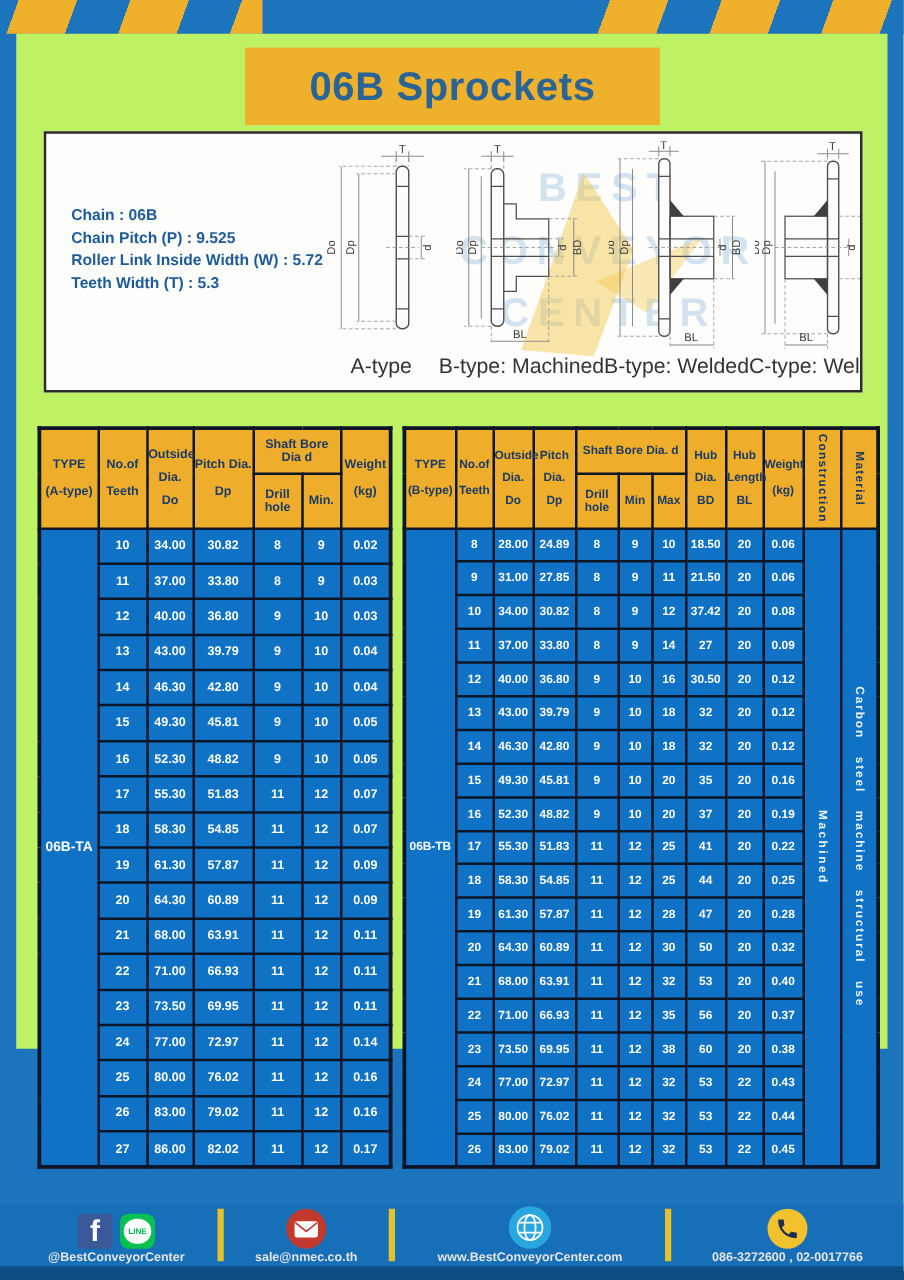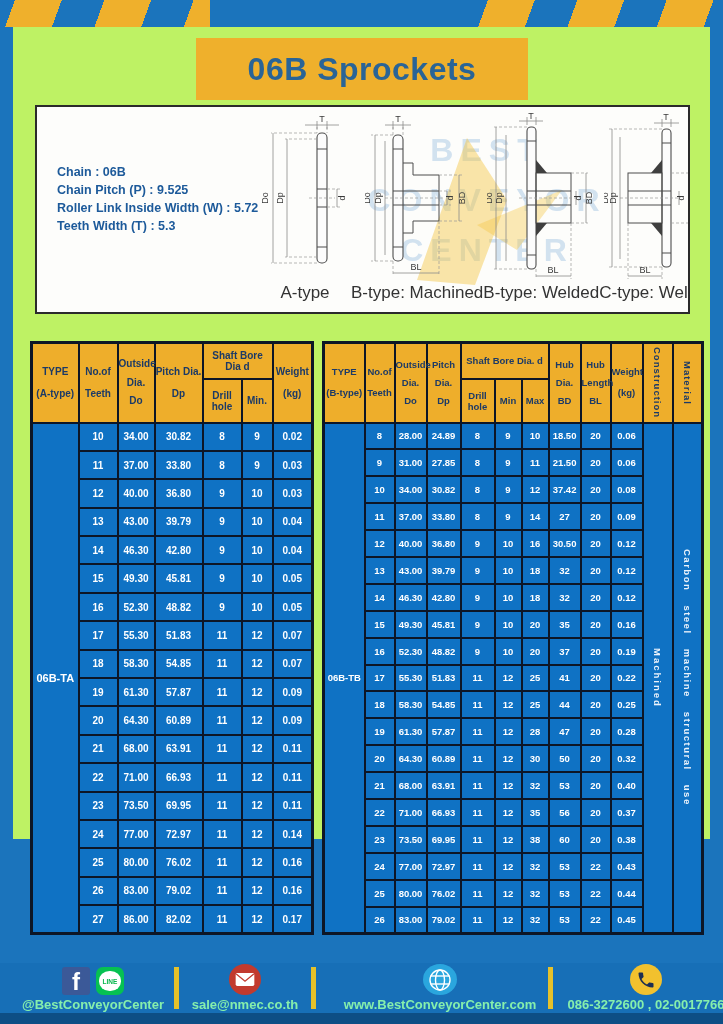--- a/index.html
+++ b/index.html
@@ -75,7 +75,7 @@
   .g1 { flex:0 0 158px; } .g2 { flex:0 0 128px; } .g3 { flex:0 0 212px;margin-left:16px; } .g4 { flex:0 0 182px; }
   .fdiv { flex:0 0 5px; height:42px; background:#e5c12b; margin:0 2px; }
   .ficons { display:flex; gap:6px; align-items:center; margin-bottom:2px; }
-  .flabel { color:#86efac; font-weight:bold; font-size:13px; white-space:nowrap; }
+  .flabel { color:#e5e5e5; font-weight:bold; font-size:10px; white-space:nowrap; }
   .fb { width:28px; height:28px; background:#3b5998; border-radius:3px; color:#fff; font-weight:bold; font-size:24px; overflow:hidden; text-align:center; line-height:30px; }
   .line-ic { width:28px; height:28px; background:#06c152; border-radius:7px; display:flex; align-items:center; justify-content:center; }
   .line-bubble { width:22px; height:20px; background:#fff; border-radius:48%; color:#06b64c; font-size:6.5px; font-weight:bold; display:flex; align-items:center; justify-content:center; }

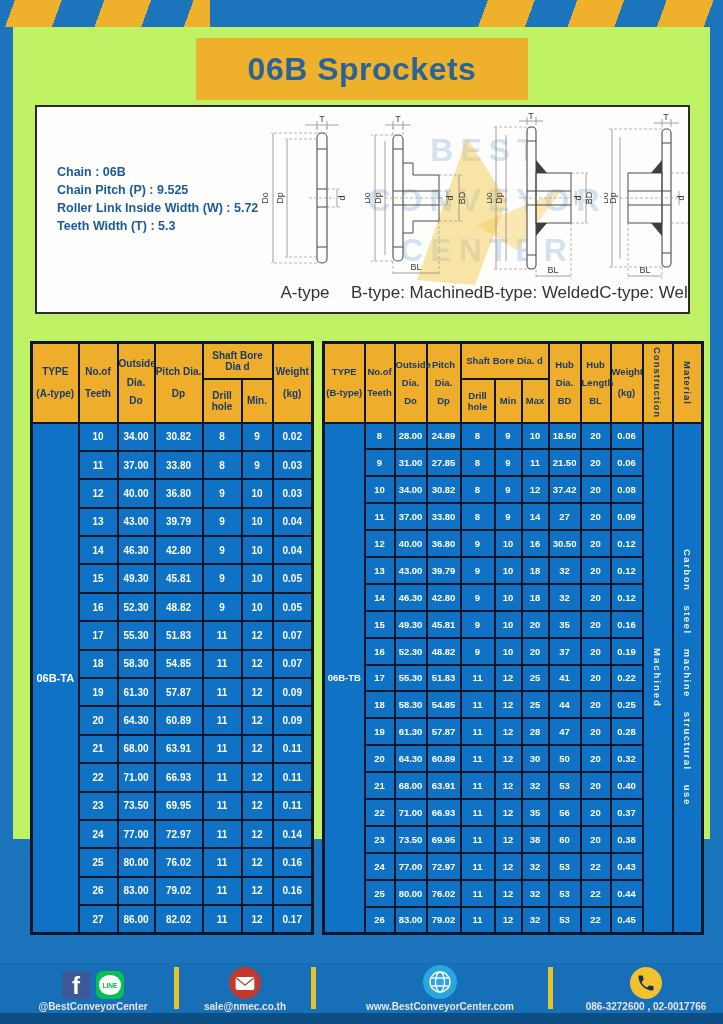--- a/index.html
+++ b/index.html
@@ -72,7 +72,7 @@
   }
   .bottom-strip { position:absolute; left:0; top:1013px; width:723px; height:11px; background:#0d4e85; }
   .fgroup { display:flex; flex-direction:column; align-items:center; justify-content:flex-end; height:48px; }
-  .g1 { flex:0 0 158px; } .g2 { flex:0 0 128px; } .g3 { flex:0 0 212px;margin-left:16px; } .g4 { flex:0 0 182px; }
+  .g1 { flex:0 0 158px; } .g2 { flex:0 0 128px; } .g3 { flex:0 0 212px; } .g4 { flex:0 0 182px; }
   .fdiv { flex:0 0 5px; height:42px; background:#e5c12b; margin:0 2px; }
   .ficons { display:flex; gap:6px; align-items:center; margin-bottom:2px; }
   .flabel { color:#e5e5e5; font-weight:bold; font-size:10px; white-space:nowrap; }

